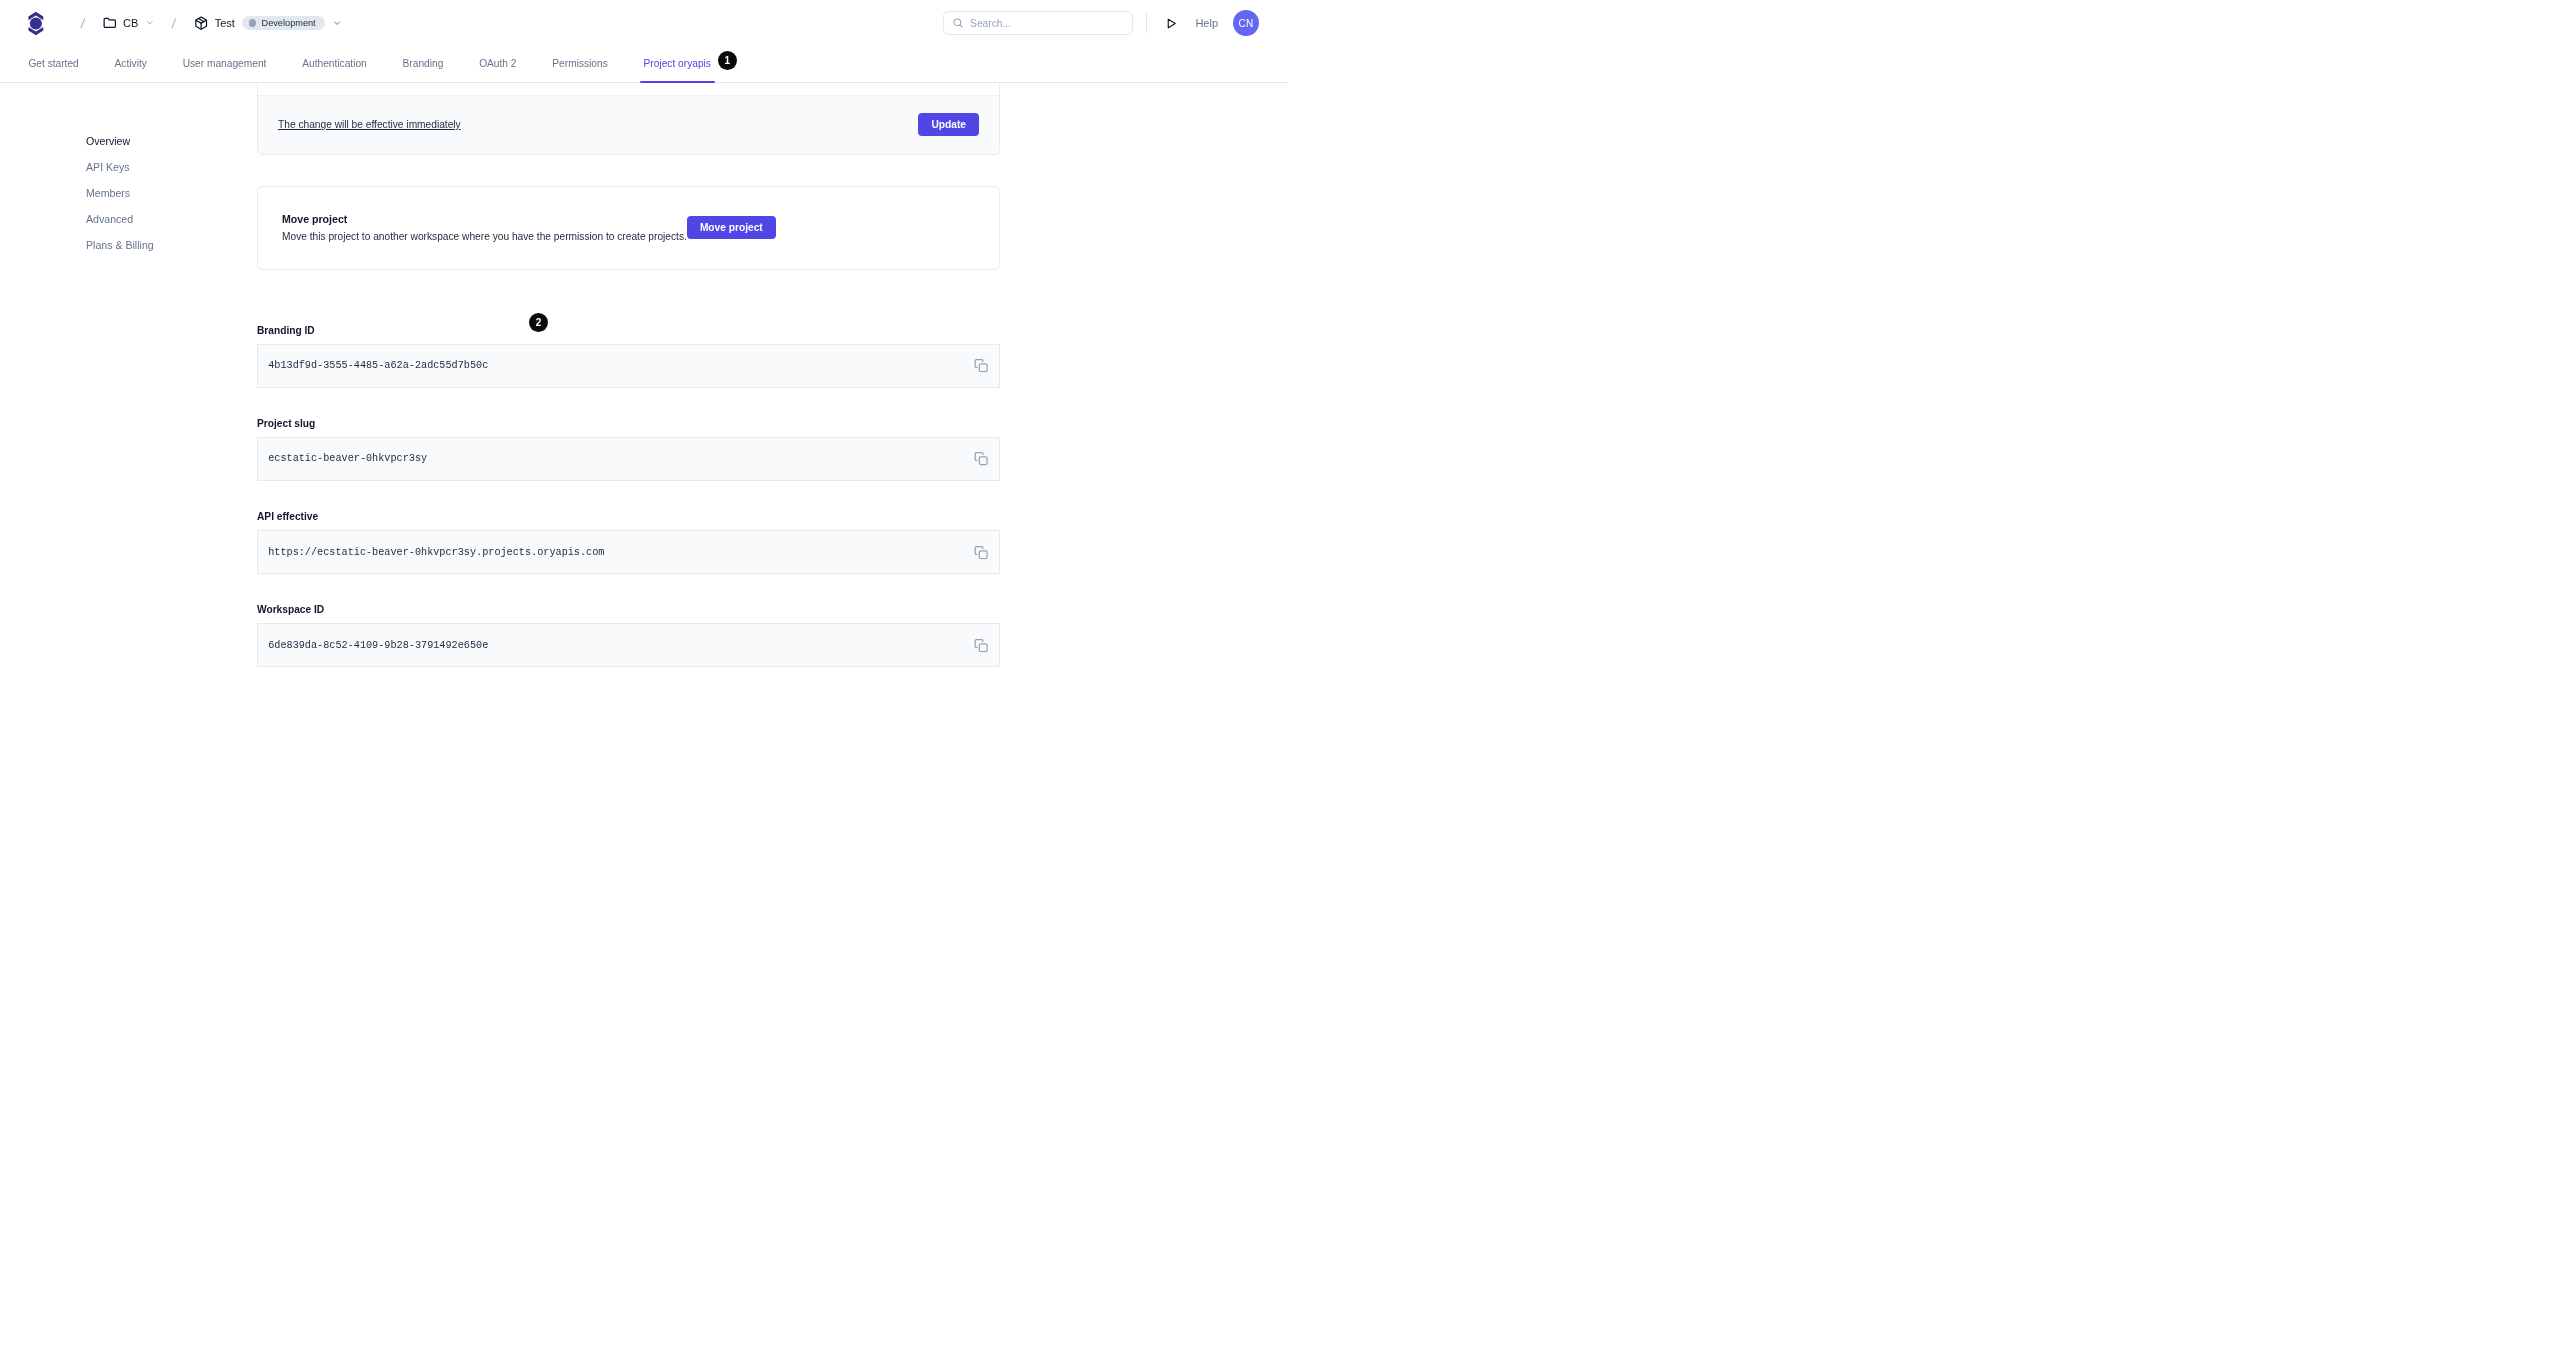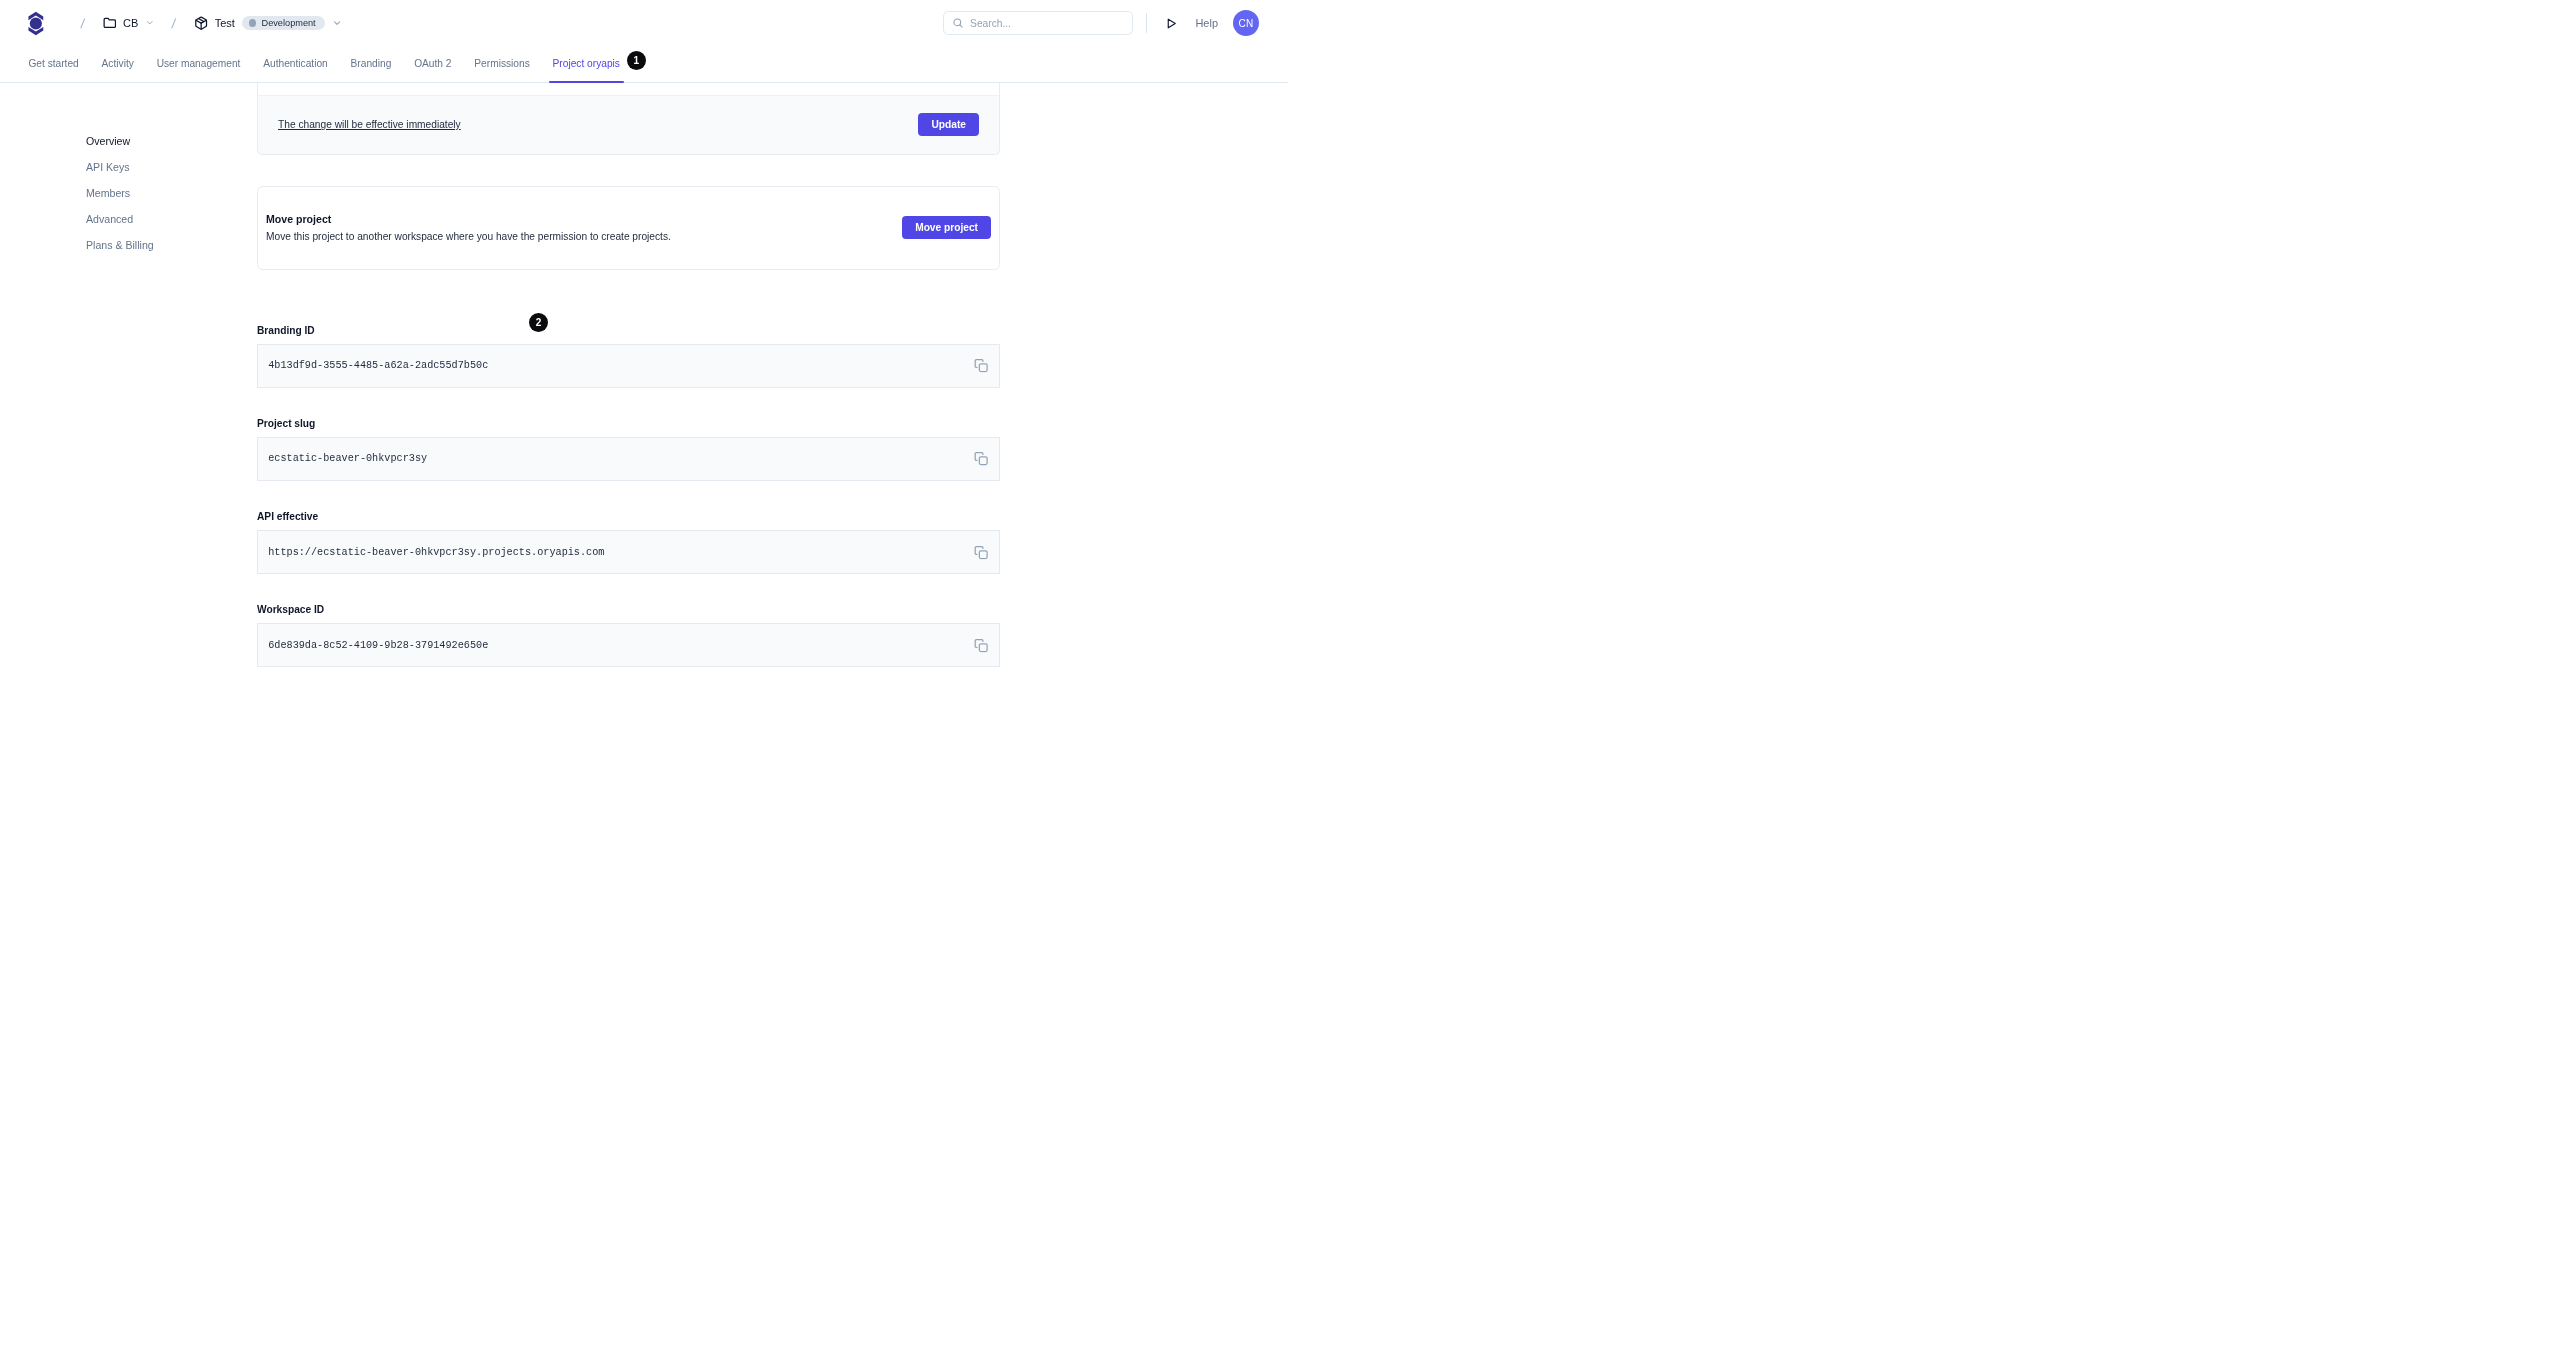--- a/index.html
+++ b/index.html
@@ -30,7 +30,7 @@
             display:flex; align-items:center; justify-content:center; cursor:pointer; letter-spacing:0.2px; }
 
   
-  .tabbar { display:flex; align-items:flex-end; gap:20px; padding:0 0 0 27px; height:37px;
+  .tabbar { display:flex; align-items:flex-end; gap:33px; padding:0 0 0 27px; height:37px;
             border-bottom:0.7px solid #e2e8f0; }
   .tab { position:relative; font-size:10.2px; color:#64748b; padding:0 1.4px 13px 1.4px; cursor:pointer; white-space:nowrap; }
   .tab.active { color:#4f46e5; }

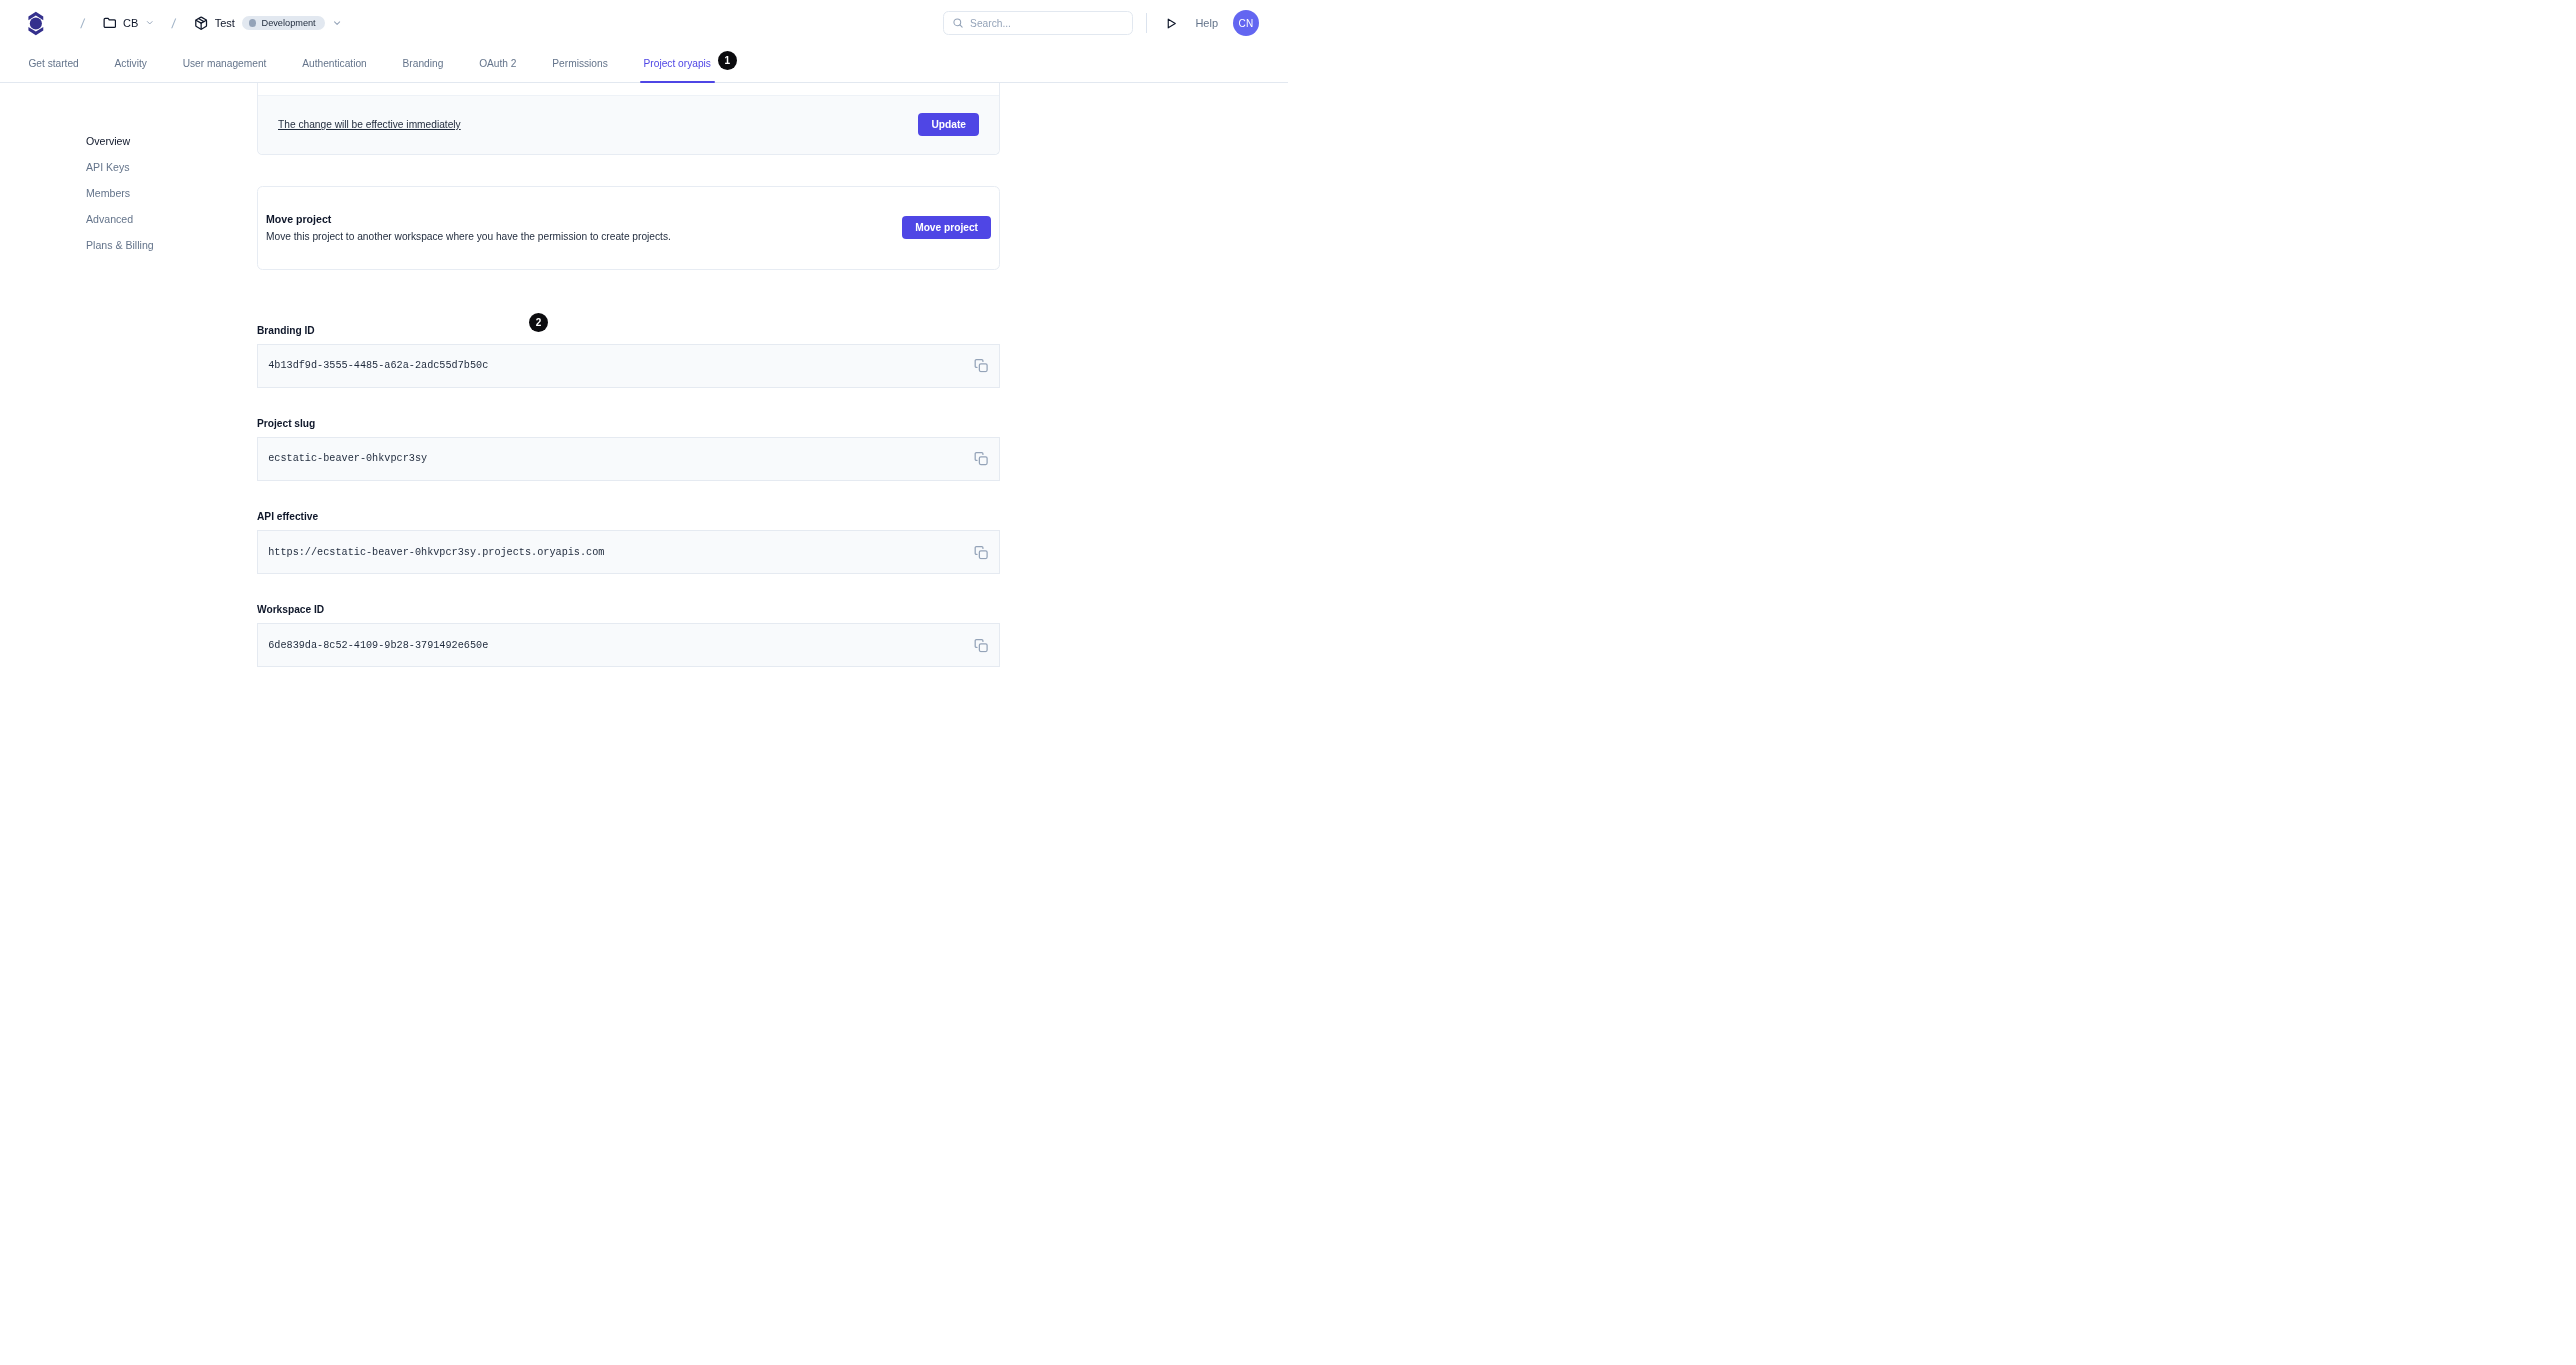--- a/index.html
+++ b/index.html
@@ -58,7 +58,7 @@
   .btn { background:#4f46e5; color:#fff; border:none; border-radius:4.1px; height:23px; padding:0 13px;
          font-size:10.2px; font-weight:600; font-family:"Liberation Sans", sans-serif; cursor:pointer; }
   .move-card { margin-top:31px; height:84px; display:flex; align-items:center;
-               justify-content:space-between; padding:0 8px; }
+               justify-content:flex-start; padding:0 24px; }
   .move-card h3 { font-size:10.6px; font-weight:700; color:#0f172a; margin-bottom:6.8px; }
   .move-card p { font-size:10.2px; color:#1e293b; }
 

